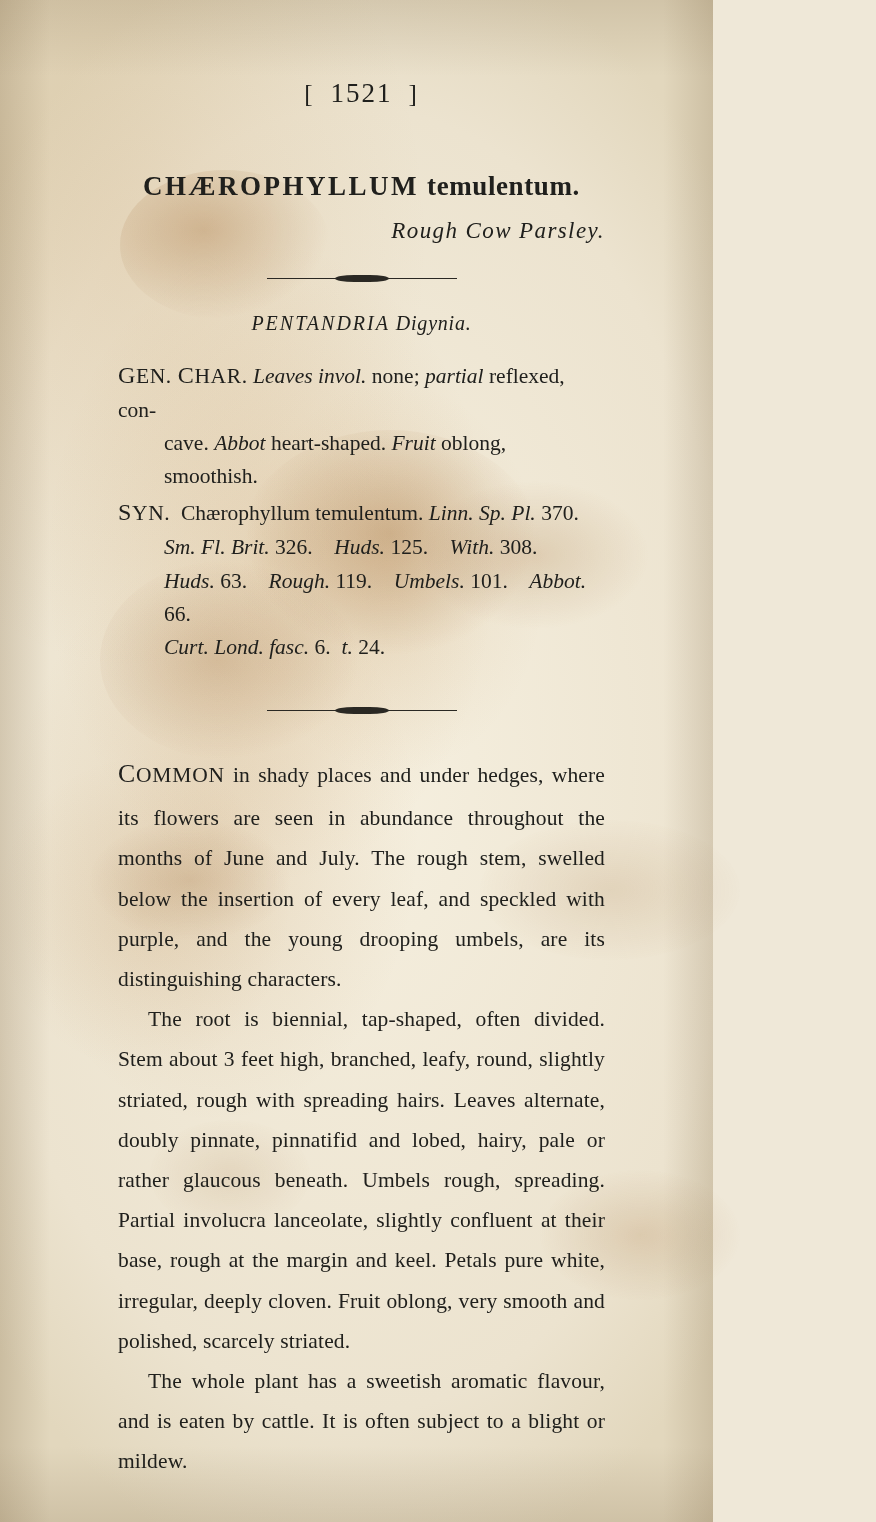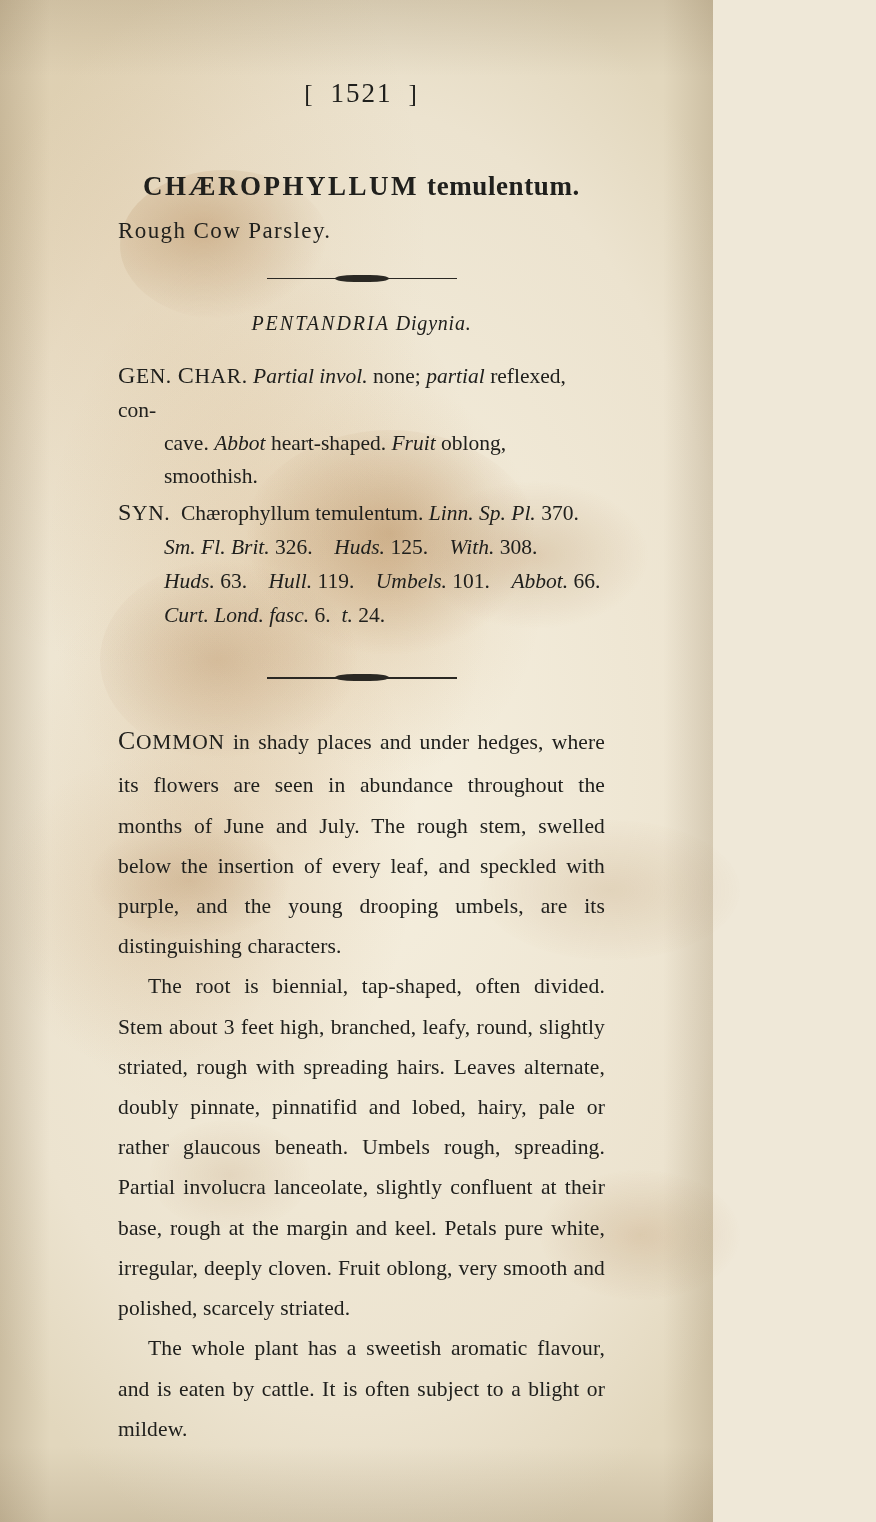--- a/index.html
+++ b/index.html
@@ -74,8 +74,9 @@
   .species .epithet { letter-spacing: 0.6px; }
 
   .common-name {
-    text-align: left;
+    text-align: right;
     font-size: 23px;
+    font-style: italic;
     letter-spacing: 1.4px;
     margin: 0 0 30px 0;
   }

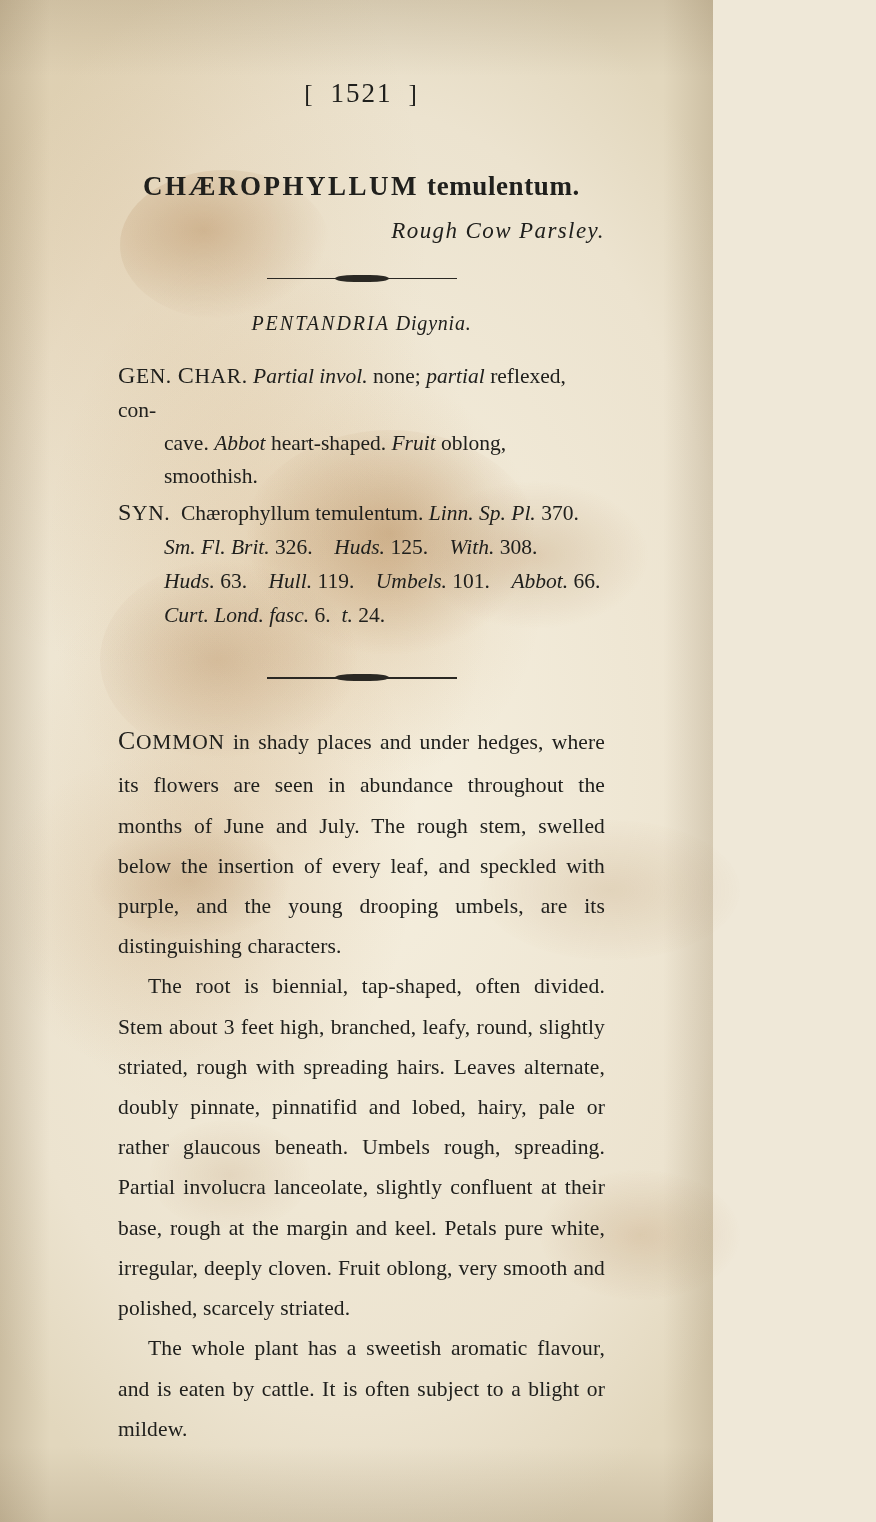--- a/index.html
+++ b/index.html
@@ -177,7 +177,7 @@
 
       <div class="charline">
         <span class="sc"><span class="cap">G</span>EN. <span class="cap">C</span>HAR.</span>
-        <span class="it">Partial invol.</span> none; <span class="it">partial</span> reflexed, con-
+        <span class="it">Leaves invol.</span> none; <span class="it">partial</span> reflexed, con-
       </div>
       <div class="charline indent1">
         cave. <span class="it">Abbot</span> heart-shaped. <span class="it">Fruit</span> oblong, smoothish.

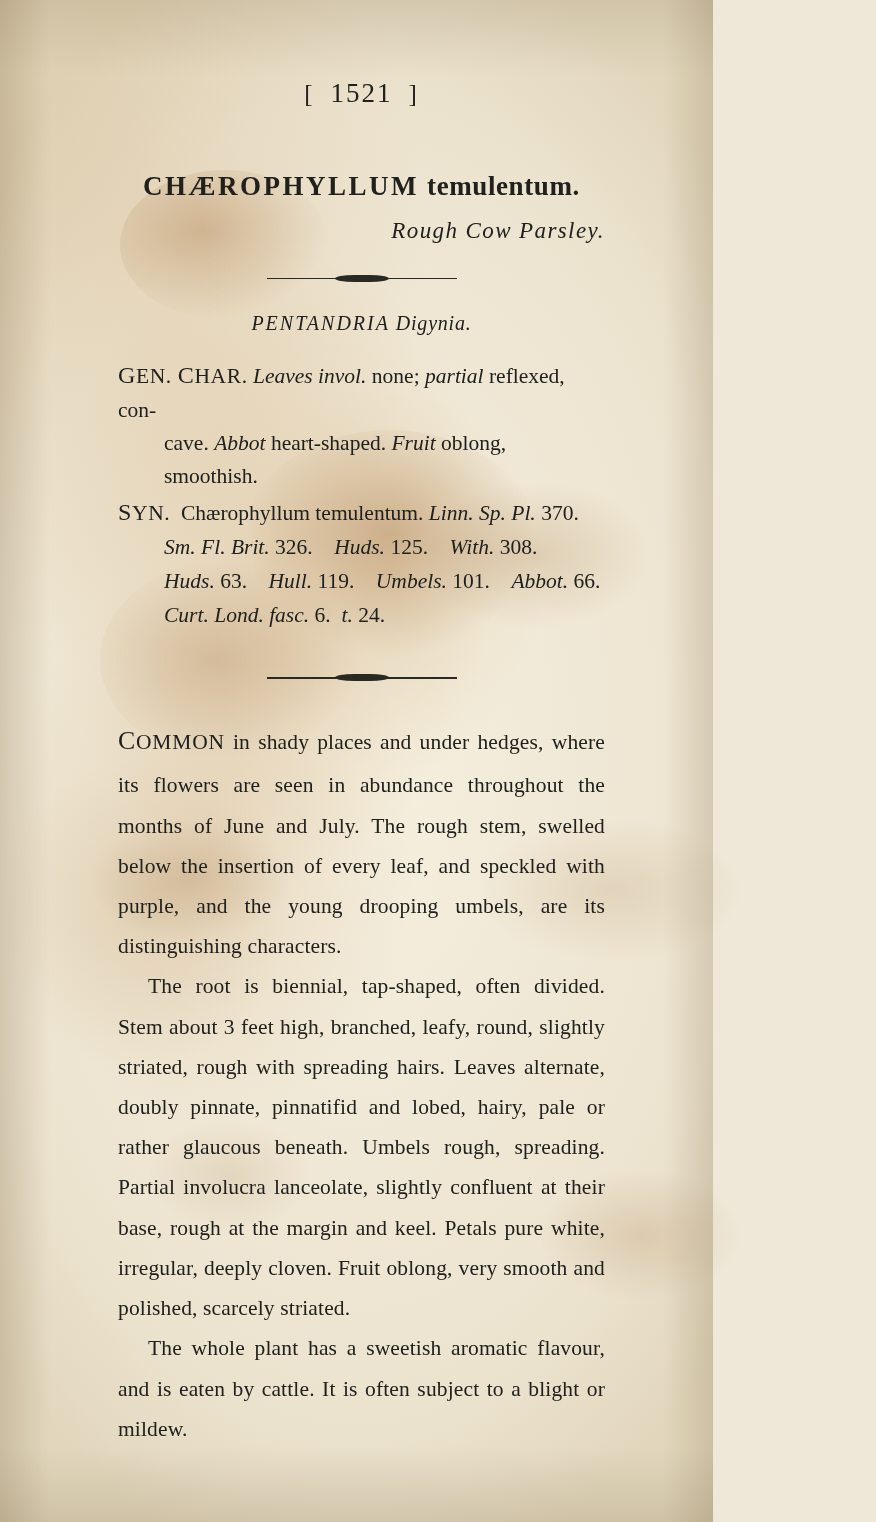--- a/index.html
+++ b/index.html
@@ -192,7 +192,7 @@
         <span class="it">Sm. Fl. Brit.</span> 326. &nbsp;&nbsp; <span class="it">Huds.</span> 125. &nbsp;&nbsp; <span class="it">With.</span> 308.
       </div>
       <div class="charline indent1">
-        <span class="it">Huds.</span> 63. &nbsp;&nbsp; <span class="it">Hull.</span> 119. &nbsp;&nbsp; <span class="it">Umbels.</span> 101. &nbsp;&nbsp; <span class="it">Abbot.</span> 66.
+        <span class="it">Huds.</span> 63. &nbsp;&nbsp; <span class="it">Rough.</span> 119. &nbsp;&nbsp; <span class="it">Umbels.</span> 101. &nbsp;&nbsp; <span class="it">Abbot.</span> 66.
       </div>
       <div class="charline indent1">
         <span class="it">Curt. Lond. fasc.</span> 6. &nbsp;<span class="it">t.</span> 24.

